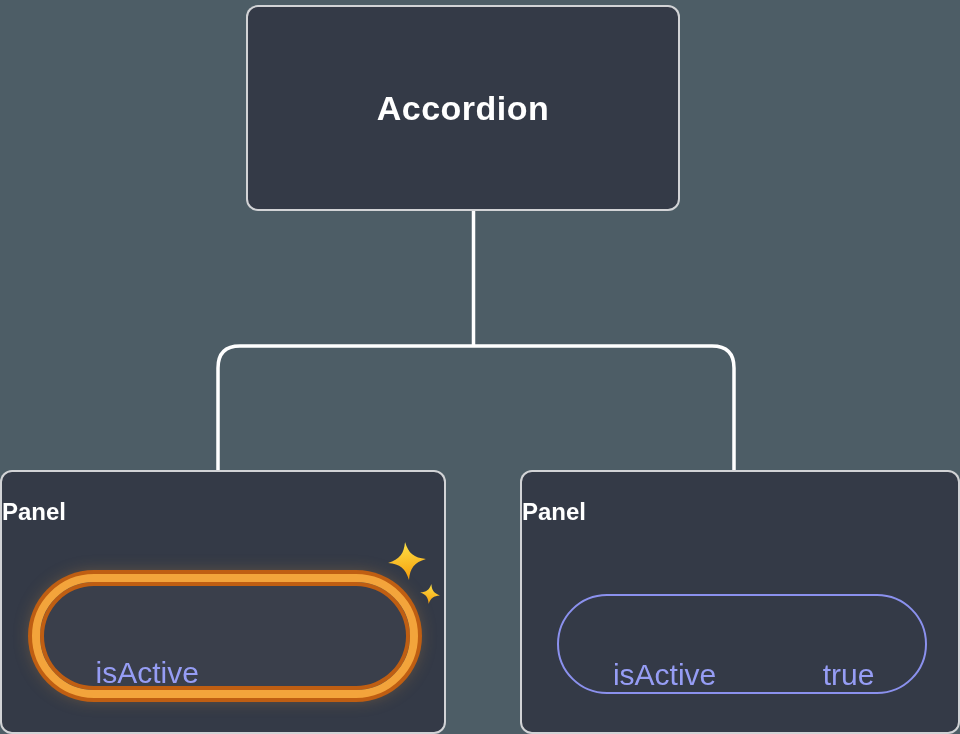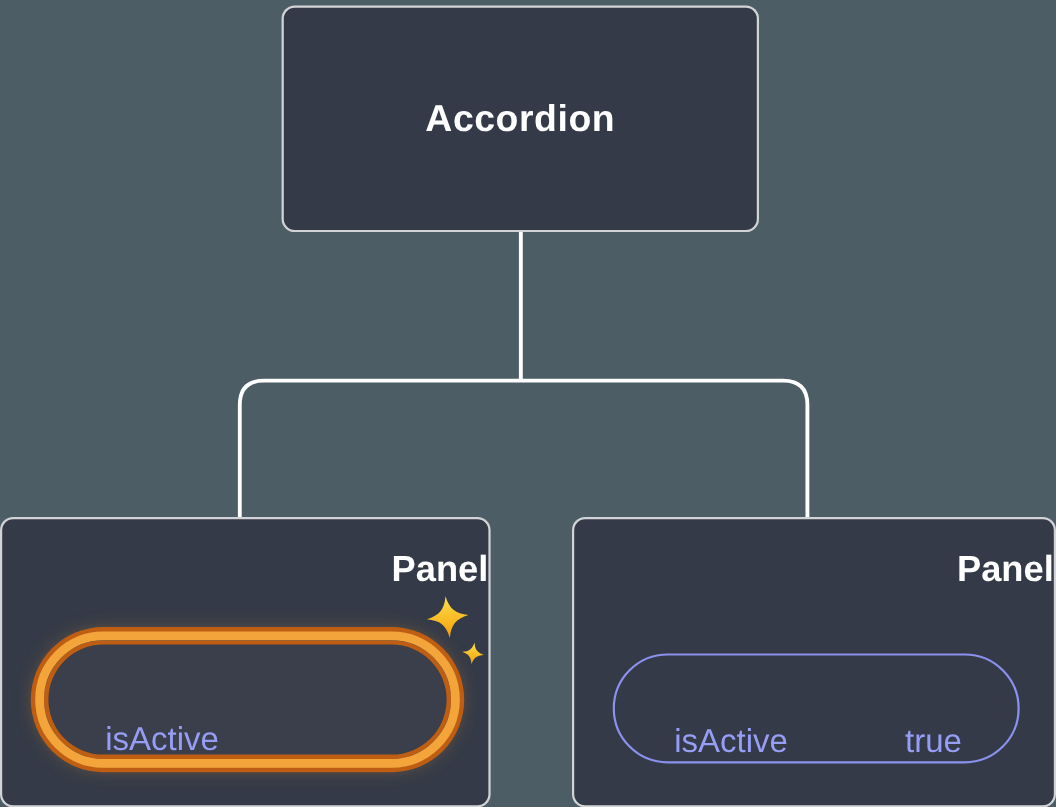--- a/index.html
+++ b/index.html
@@ -25,7 +25,7 @@
     box-sizing: border-box;
   }
   .root-box {
-    left: 256px; top: 5px;
+    left: 246px; top: 5px;
     width: 434px; height: 206px;
     display: flex; align-items: center; justify-content: center;
   }

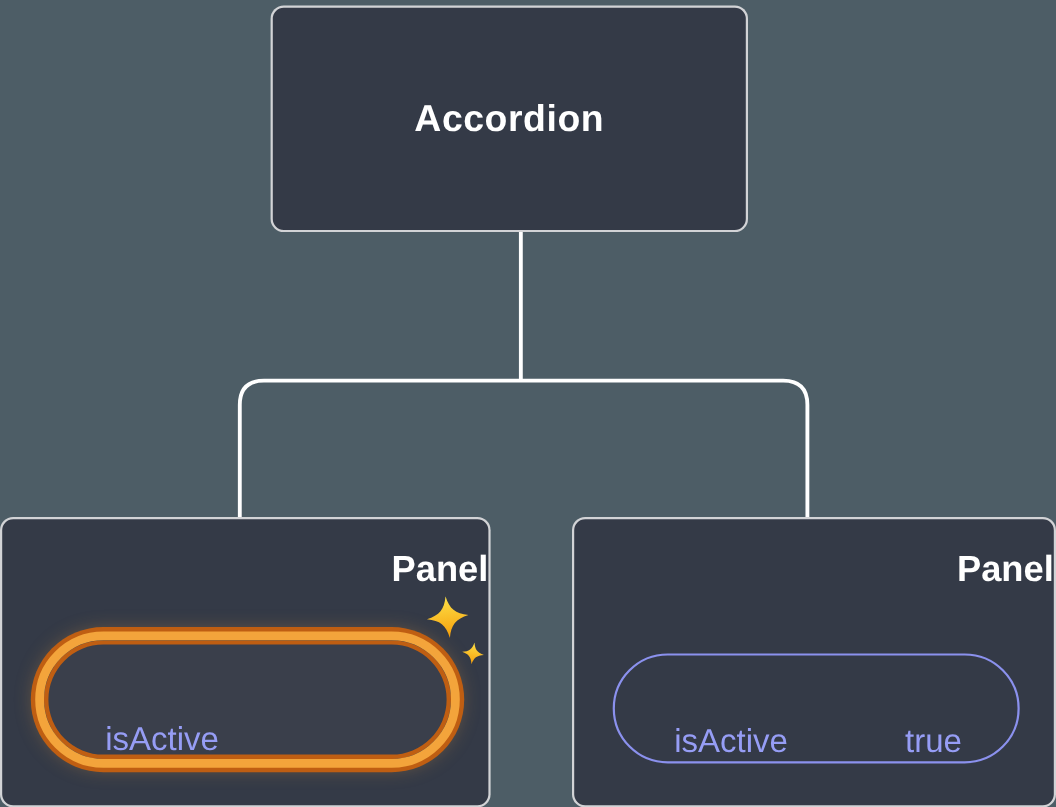--- a/index.html
+++ b/index.html
@@ -41,9 +41,9 @@
     position: absolute;
     top: 26px; left: 0;
     width: 100%;
-    text-align: right;
+    text-align: left;
     color: #ffffff;
-    font-size: 33px;
+    font-size: 24px;
     font-weight: 700;
   }
   .pill {

